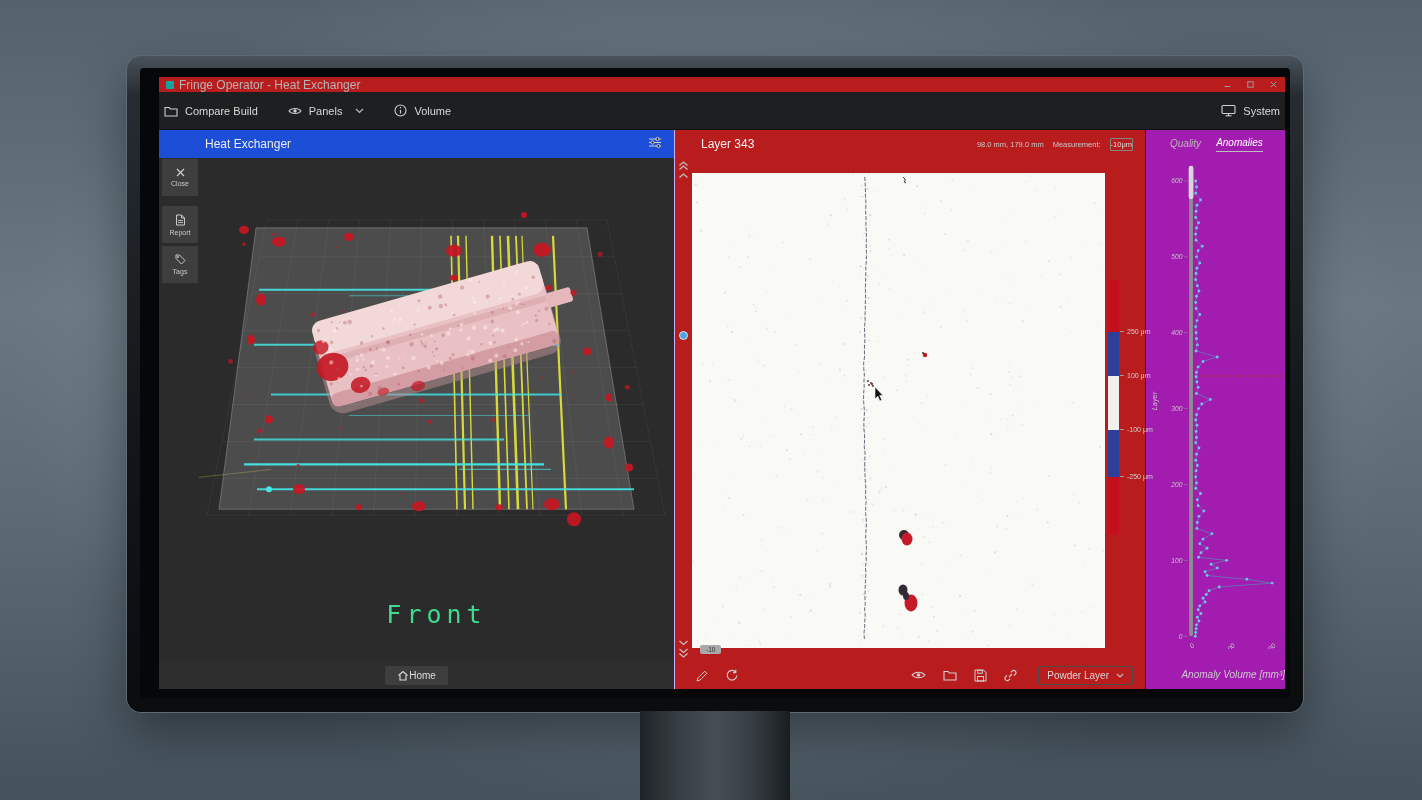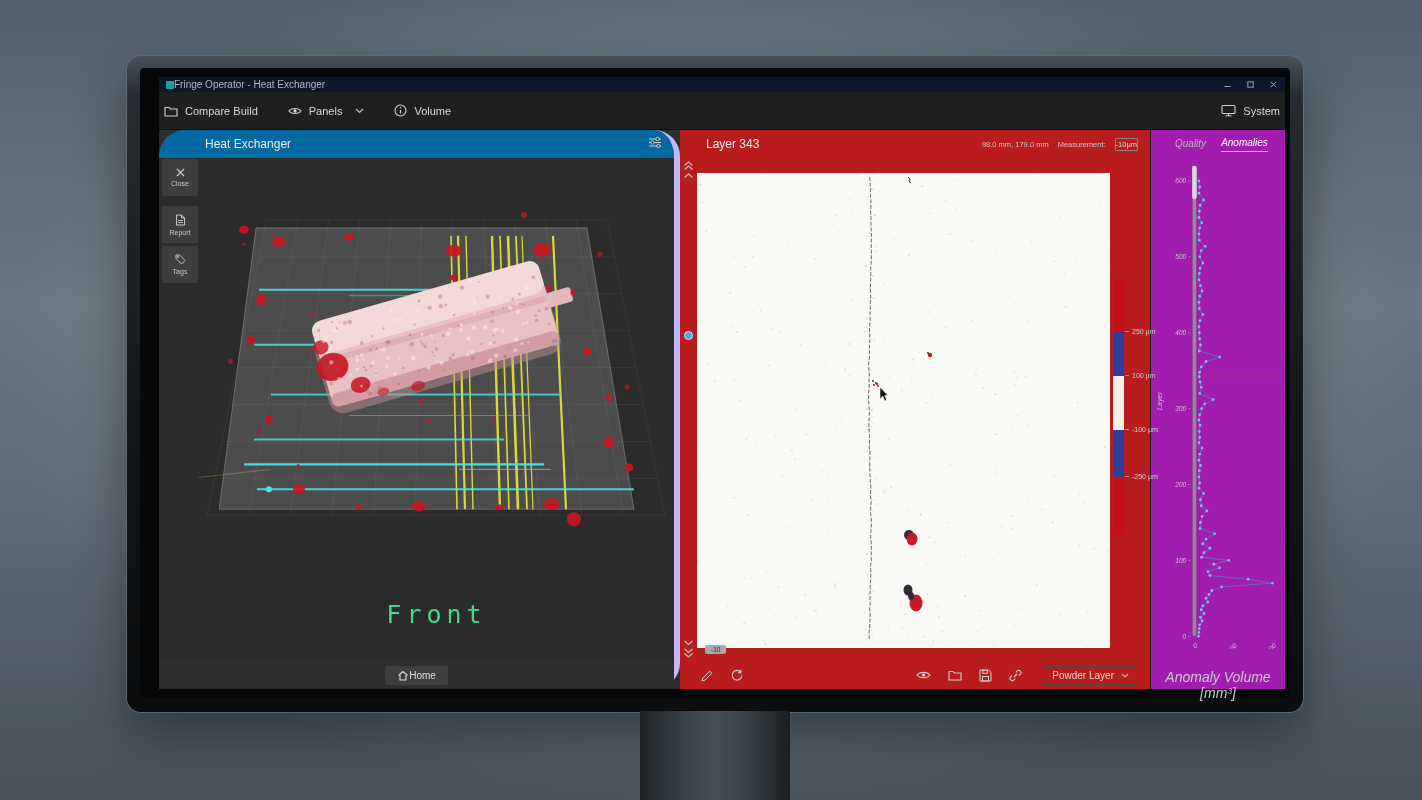--- a/index.html
+++ b/index.html
@@ -19,7 +19,7 @@
     background:linear-gradient(90deg,#1d2225 0%,#3a4146 28%,#464d53 50%,#3a4146 72%,#191d20 100%);}
   
   .app{position:absolute;left:19px;top:9px;width:1126px;height:612px;background:#2d2d2d;display:flex;flex-direction:column;color:#ddd;}
-  .titlebar{height:15px;background:#0f172a;display:flex;align-items:center;padding:0 7px;font-size:10px;color:#b5b5b5;flex:0 0 auto;}
+  .titlebar{height:15px;background:#b91c1c;display:flex;align-items:center;padding:0 7px;gap:5px;font-size:12px;color:#b5b5b5;flex:0 0 auto;}
   .app-ico{width:8px;height:8px;background:#17a2a2;border-radius:1px;}
   .win-controls{margin-left:auto;display:flex;gap:13px;align-items:center;}
   .wc{width:10px;height:9px;display:flex;align-items:center;justify-content:center;color:#9c9c9c;}

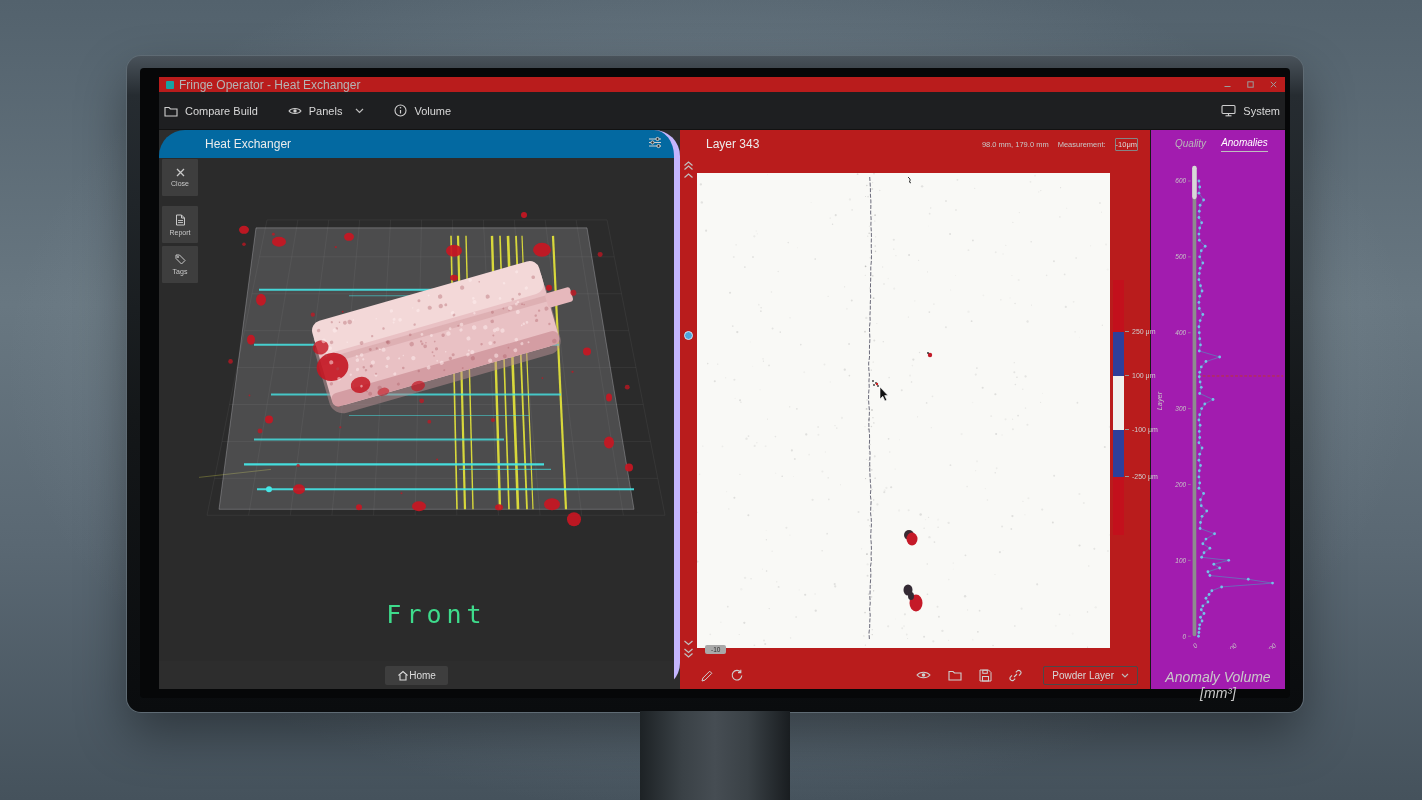--- a/index.html
+++ b/index.html
@@ -29,7 +29,7 @@
   .sys{margin-left:auto;}
   .content{flex:1;display:flex;min-height:0;}
   
-  .build-panel{width:515px;flex:0 0 auto;display:flex;flex-direction:column;background:#0369a1;border-right:6px solid #c4b5fd;border-radius:26px;}
+  .build-panel{width:515px;flex:0 0 auto;display:flex;flex-direction:column;background:#1d4ed8;border-right:1px solid #c4b5fd;}
   .panel-header{height:28px;flex:0 0 auto;display:flex;align-items:center;font-size:12px;color:#ececec;}
   .build-panel .panel-header{padding:0 12px 0 46px;}
   .hdr-ico{margin-left:auto;color:#cfcfcf;}

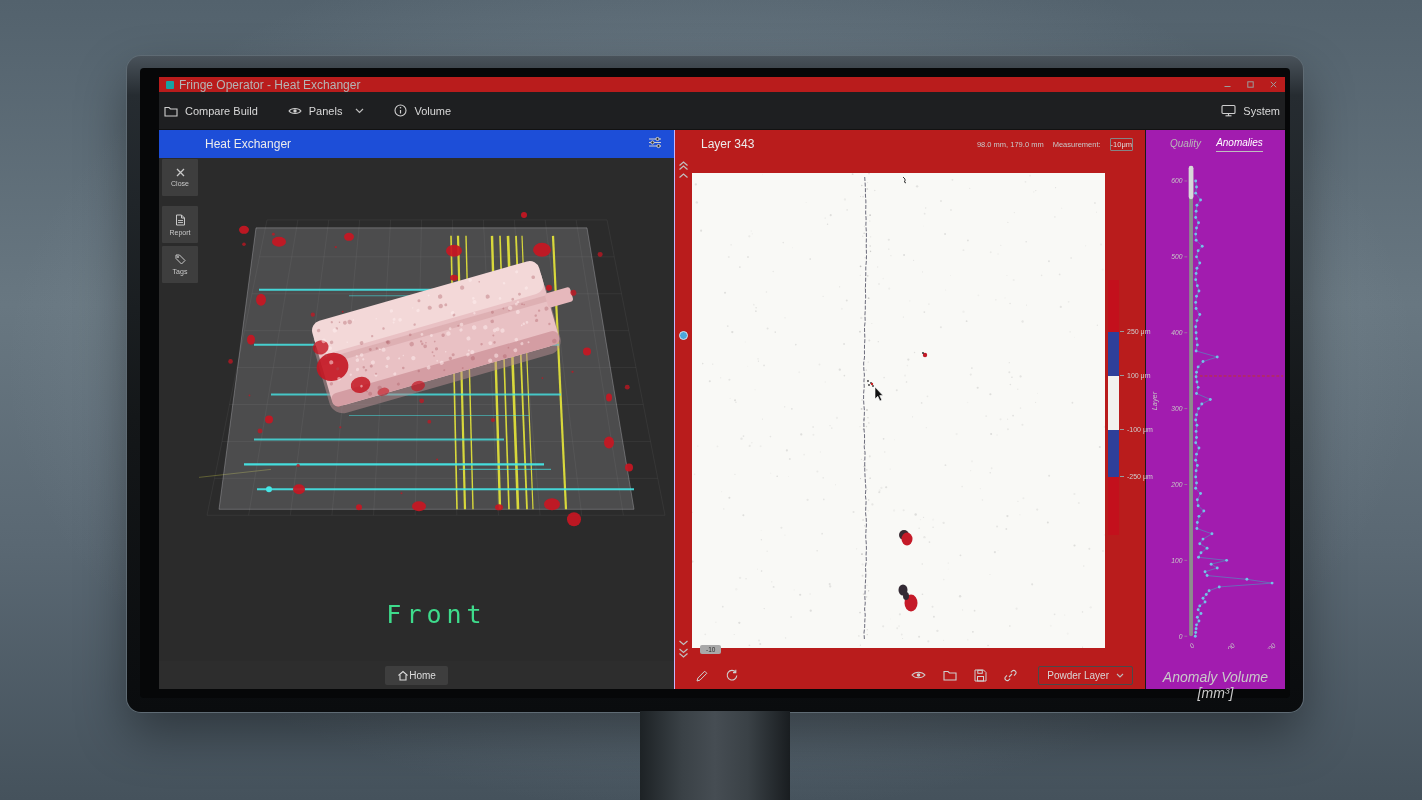--- a/index.html
+++ b/index.html
@@ -73,7 +73,7 @@
   .tab.active{color:#ffffff;border-bottom:1px solid #bfbfbf;}
   .chart-wrap{flex:1;min-height:0;}
   .chart-wrap svg{width:100%;height:100%;display:block;}
-  .xaxis-label{height:20px;flex:0 0 auto;text-align:center;font-size:14px;color:#c9c9c9;margin-top:20px;}
+  .xaxis-label{height:20px;flex:0 0 auto;text-align:right;font-size:10px;color:#c9c9c9;margin-top:20px;}
 </style>
 </head>
 <body>

